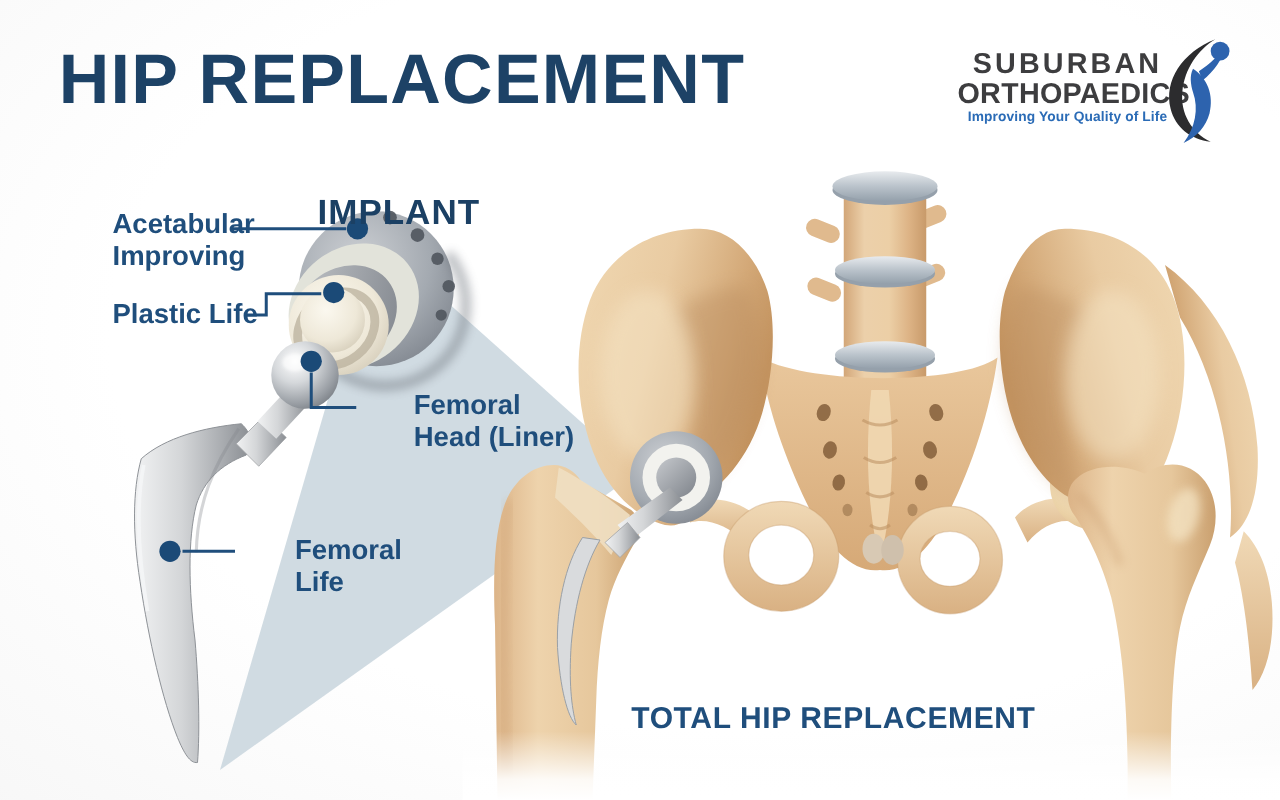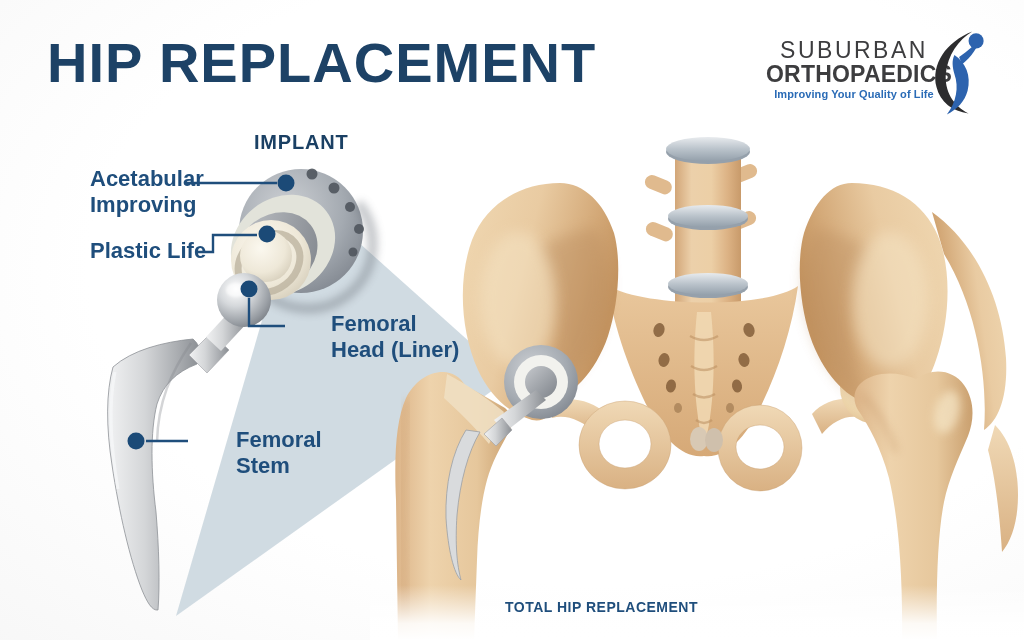--- a/index.html
+++ b/index.html
@@ -14,7 +14,7 @@
     font-size:56px;font-weight:bold;color:#1d4266;letter-spacing:1px;white-space:nowrap;
   }
   .logo-text{position:absolute;left:766px;top:38px;width:176px;text-align:center;color:#3d3d3f;line-height:1.05;}
-  .logo-line1{font-size:23px;font-weight:normal;letter-spacing:2.5px;}
+  .logo-line1{font-size:23px;font-weight:bold;letter-spacing:2.5px;}
   .logo-line2{font-size:23px;font-weight:bold;letter-spacing:0.2px;}
   .logo-tagline{font-size:11px;font-weight:bold;color:#2a6bb6;margin-top:3px;letter-spacing:0.1px;white-space:nowrap;}
   .logo-icon{position:absolute;left:928px;top:26px;width:66px;height:92px;}

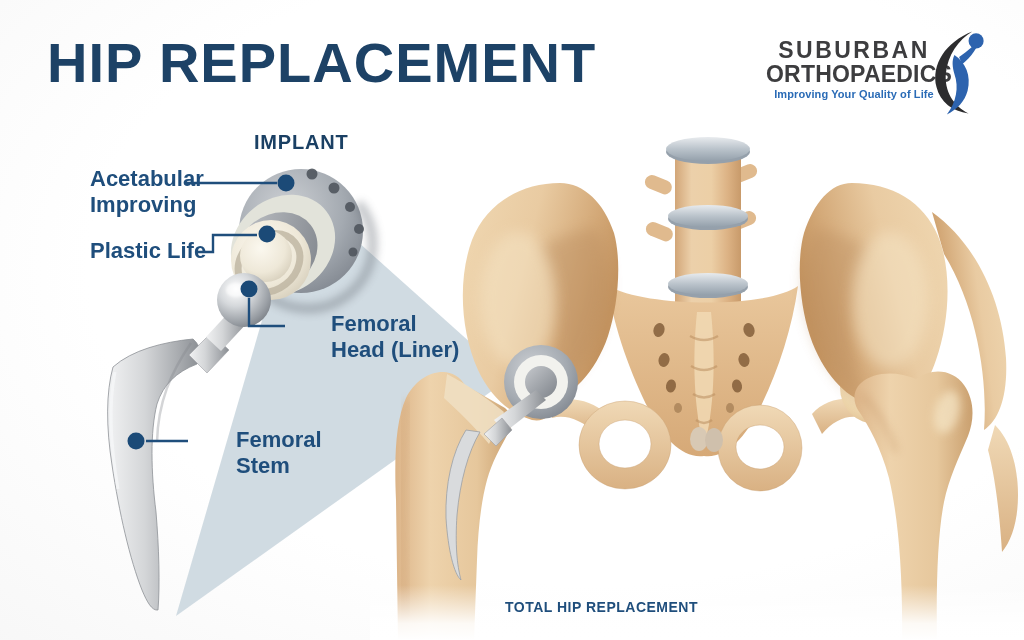--- a/index.html
+++ b/index.html
@@ -20,7 +20,7 @@
   .logo-icon{position:absolute;left:928px;top:26px;width:66px;height:92px;}
   .lbl{position:absolute;color:#1f4e7c;font-weight:bold;font-size:22px;line-height:1.2;white-space:nowrap;}
   .lbl span{display:block;margin-left:40px;}
-  .lbl-implant{left:254px;top:130px;font-size:20px;letter-spacing:0.8px;color:#1b4064;}
+  .lbl-implant{left:254px;top:153px;font-size:28px;letter-spacing:0.8px;color:#1b4064;}
   .lbl-acetabular{left:50px;top:166px;}
   .lbl-liner{left:50px;top:238px;}
   .lbl-head{left:291px;top:311px;}

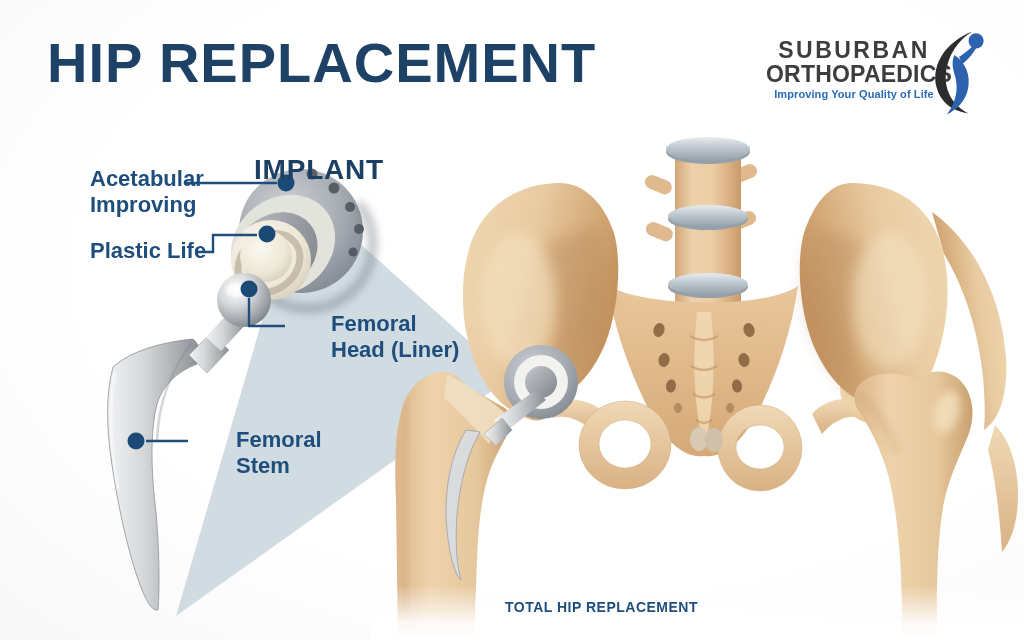--- a/index.html
+++ b/index.html
@@ -322,7 +322,7 @@
 
   <div class="lbl lbl-stem">
     <span>Femoral</span>
-    <span>Stem</span>
+    <span>Life</span>
   </div>
 
   <div class="caption">TOTAL HIP REPLACEMENT</div>

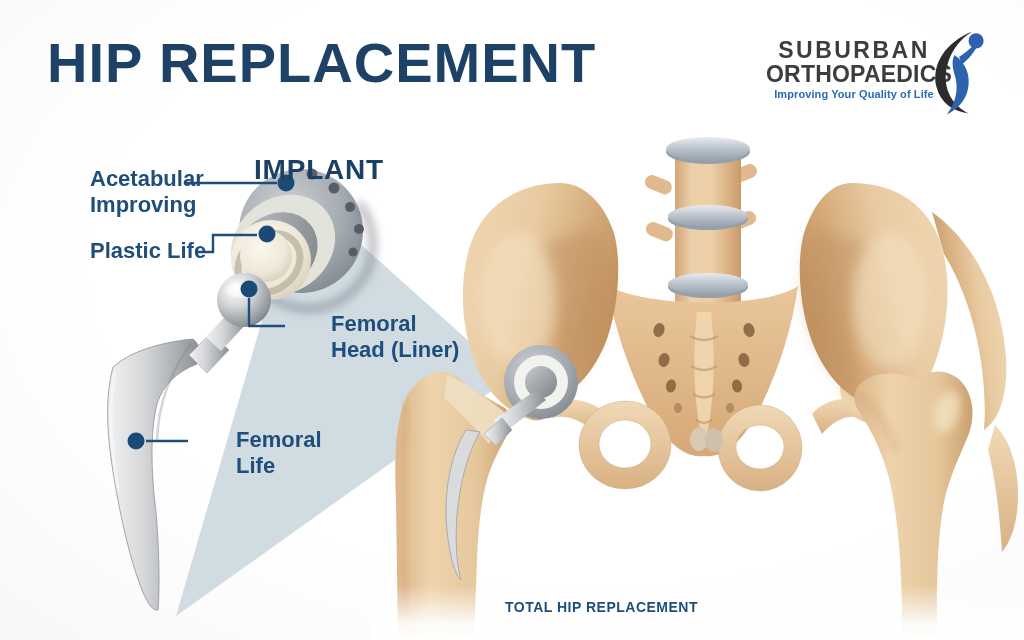--- a/index.html
+++ b/index.html
@@ -27,7 +27,7 @@
   .lbl-stem{left:196px;top:427px;}
   .caption{
     position:absolute;left:505px;top:561px;
-    font-size:14px;font-weight:bold;color:#1f4e7c;letter-spacing:0.5px;white-space:nowrap;margin-top:38px;
+    font-size:24px;font-weight:bold;color:#1f4e7c;letter-spacing:0.5px;white-space:nowrap;
   }
 </style>
 </head>

